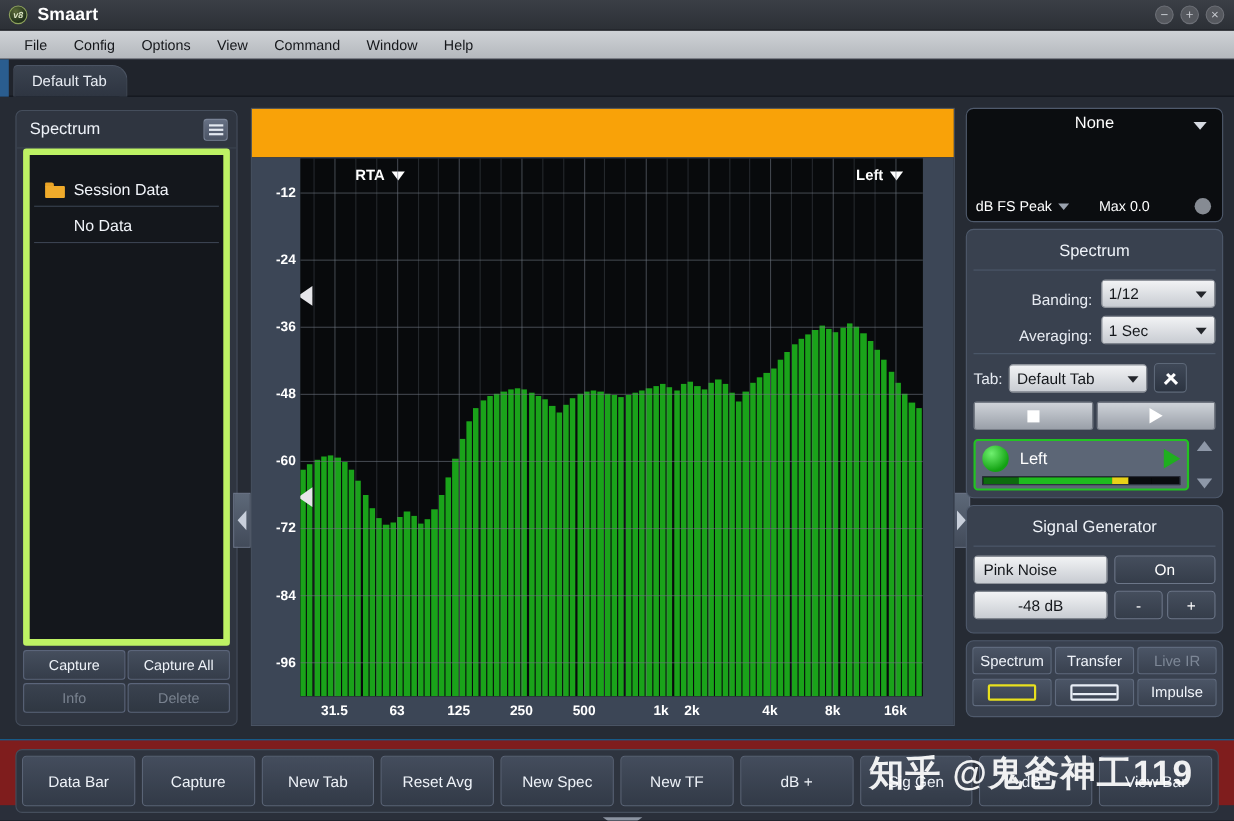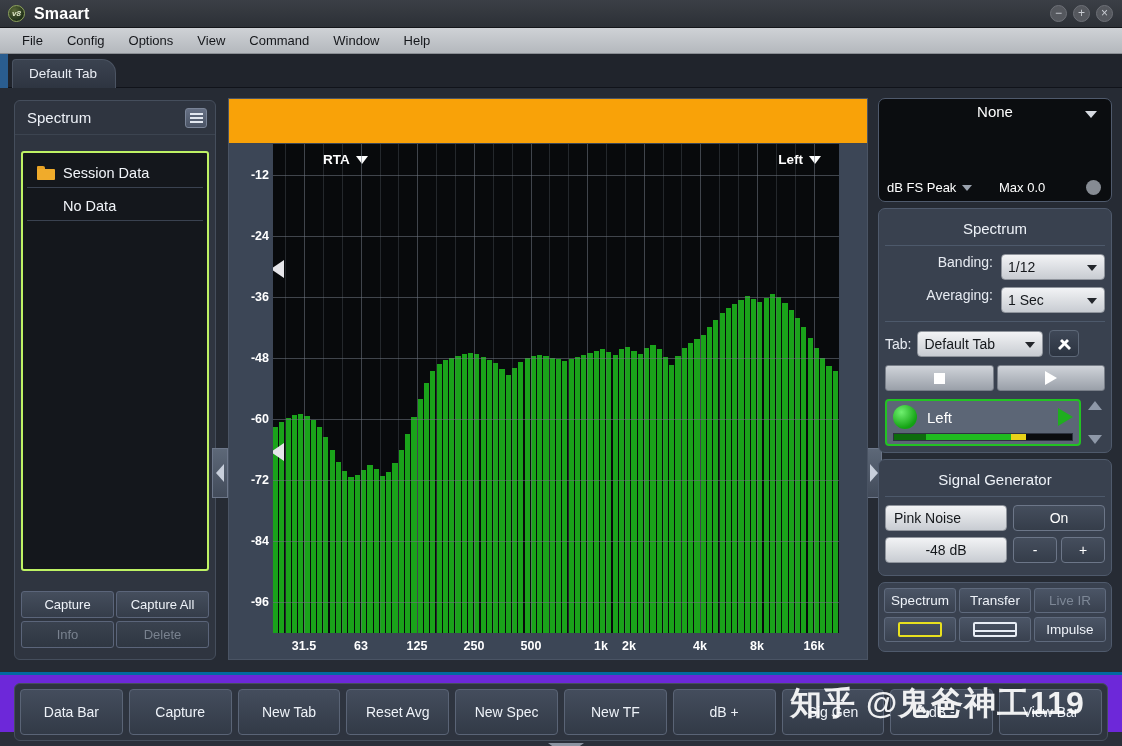--- a/index.html
+++ b/index.html
@@ -98,9 +98,9 @@
   }
   .hamburger i { display: block; width: 13px; height: 2px; background: #e3e8f0; }
   .sidebar-list {
-    margin: 16px 6px; flex: 1;
-    background: #14171c; border: 2px solid #bef264; border-radius: 3px;
-    padding: 8px 0; overflow: hidden;
+    margin: 0 6px; flex: 1;
+    background: #14171c; border: 6px solid #bef264; border-radius: 3px;
+    padding: 20px 0; overflow: hidden;
   }
   .tree-row {
     display: flex; align-items: center; gap: 8px;

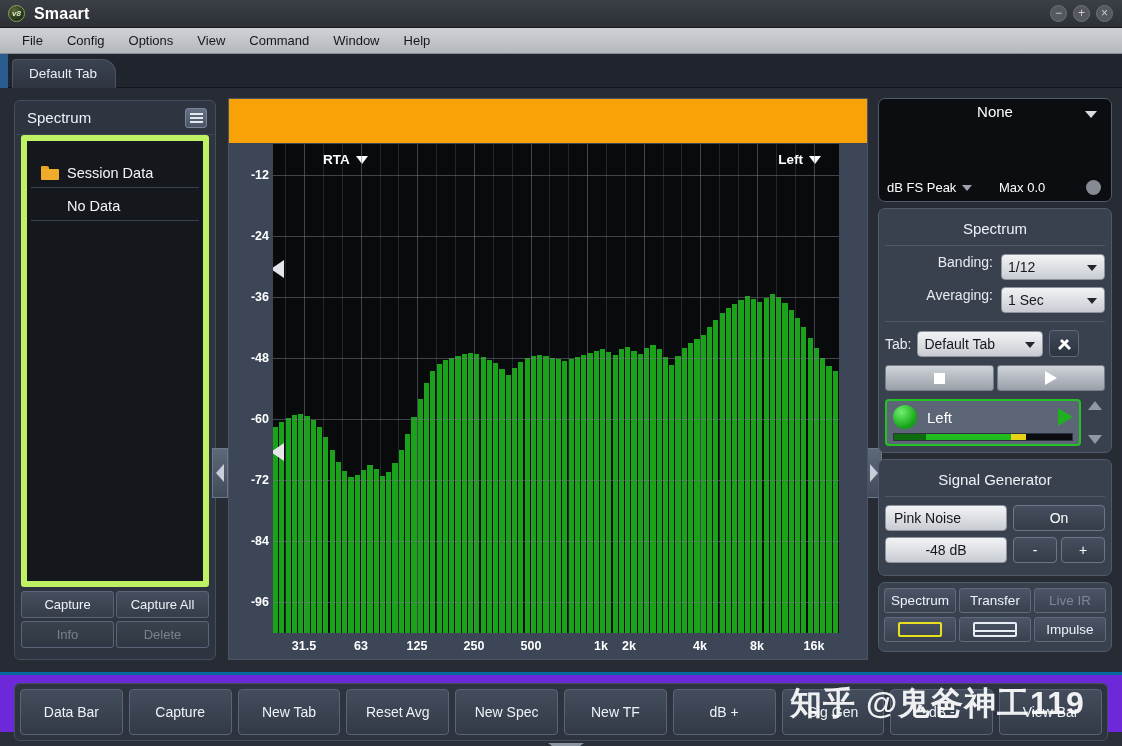--- a/index.html
+++ b/index.html
@@ -242,7 +242,7 @@
     padding: 5px 0 8px; border-bottom: 1px solid #4d596b; margin-bottom: 8px;
   }
   .ctrl-row {
-    display: flex; align-items: flex-start; justify-content: flex-end;
+    display: flex; align-items: flex-end; justify-content: flex-end;
     gap: 8px; margin-bottom: 7px;
   }
   .ctrl-label { color: #e7ebf2; font-size: 14px; }

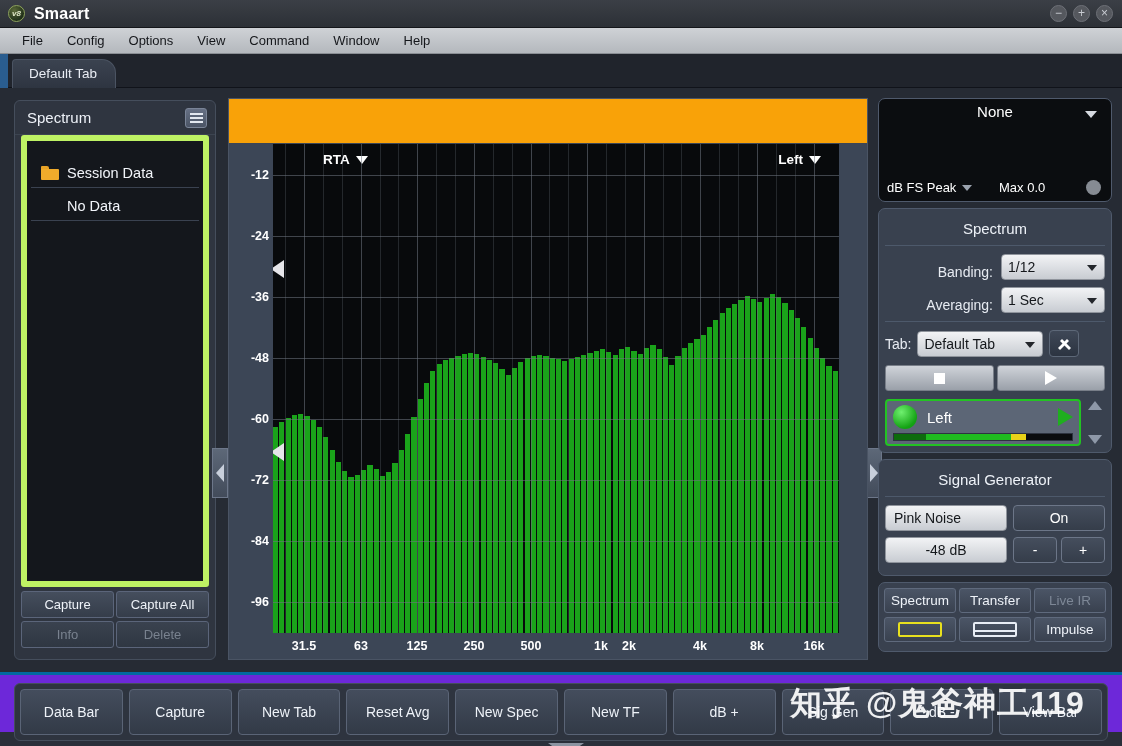--- a/index.html
+++ b/index.html
@@ -370,7 +370,7 @@
   
   .bottombar {
     position: absolute; left: 0; top: 672px; width: 1122px; height: 60px;
-    background: #6d28d9; border-top: 3px solid #0369a1;
+    background: #7f1d1d; border-top: 1px solid #0369a1;
   }
   .bb-inner {
     position: absolute; left: 14px; top: 8px; width: 1094px; height: 58px;

